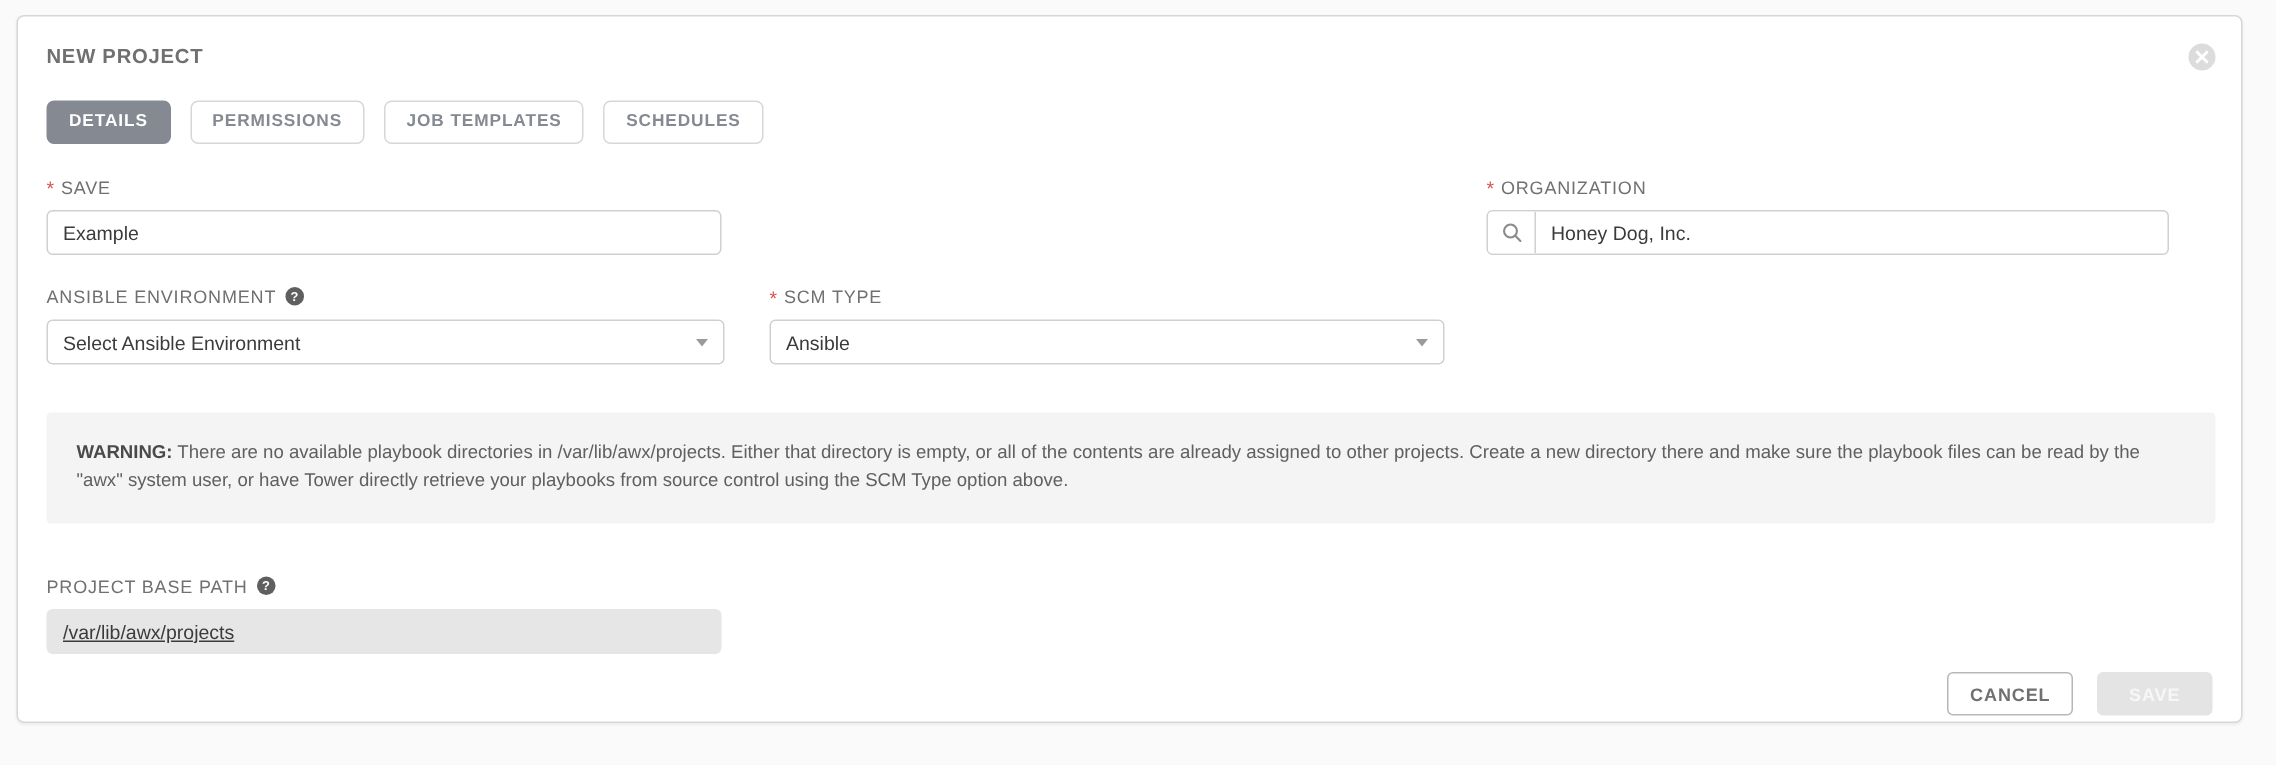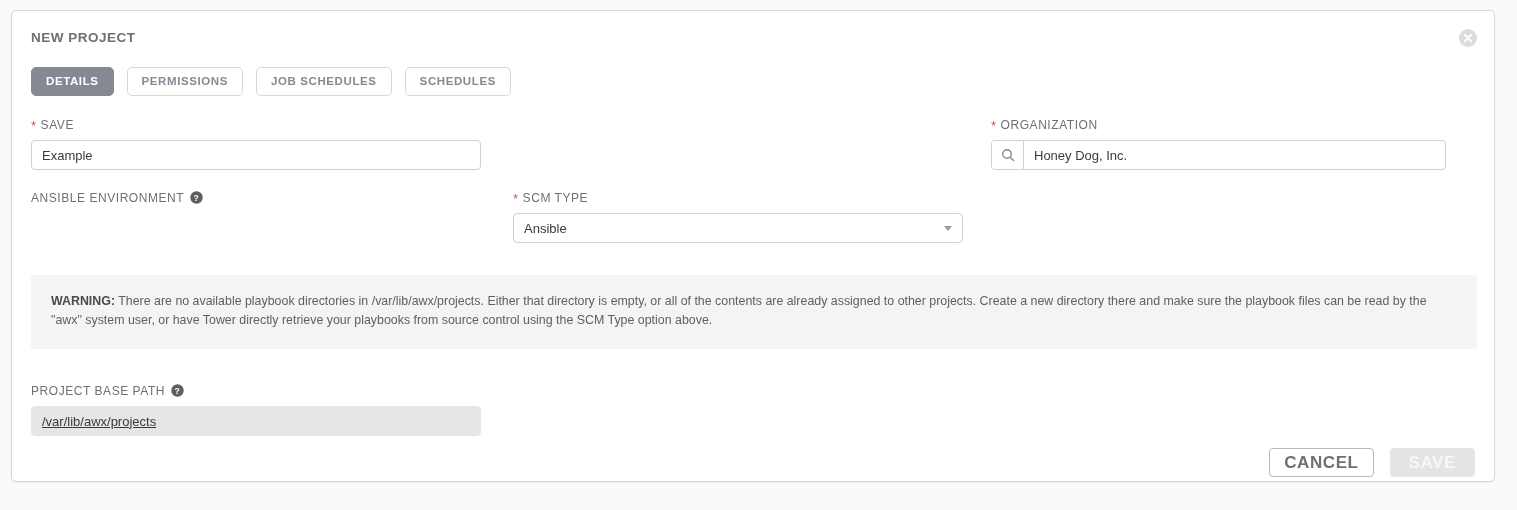--- a/index.html
+++ b/index.html
@@ -283,7 +283,7 @@
   <div class="tabs">
     <div class="tab active">DETAILS</div>
     <div class="tab inactive">PERMISSIONS</div>
-    <div class="tab inactive">JOB SCHEDULES</div>
+    <div class="tab inactive">JOB TEMPLATES</div>
     <div class="tab inactive">SCHEDULES</div>
   </div>
 

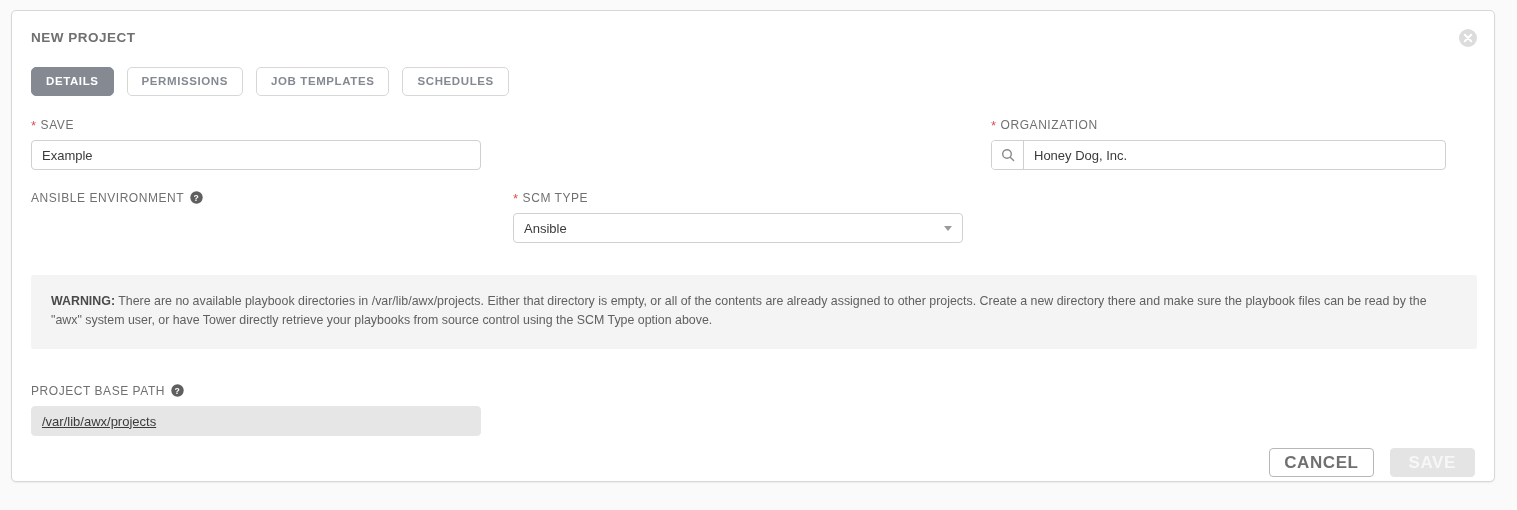--- a/index.html
+++ b/index.html
@@ -331,6 +331,10 @@
               <text x="6.5" y="9.6" text-anchor="middle" font-size="8.6" font-family="Liberation Sans, sans-serif" font-weight="bold" fill="#ffffff">?</text>
             </svg>
           </span>
+        </div>
+        <div class="select-box">
+          <span>Select Ansible Environment</span>
+          <span class="caret"></span>
         </div>
       </div>
 

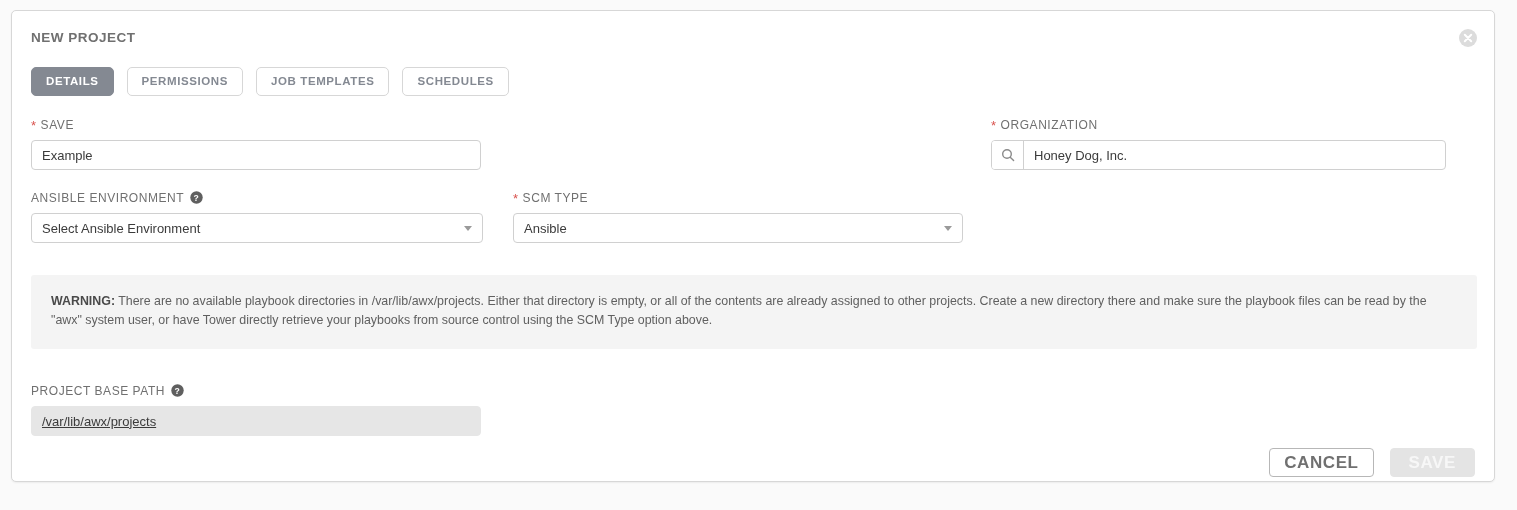--- a/index.html
+++ b/index.html
@@ -239,7 +239,7 @@
     gap: 16px;
   }
   .btn {
-    font-size: 17px;
+    font-size: 12px;
     font-weight: bold;
     letter-spacing: 0.6px;
     height: 29px;

